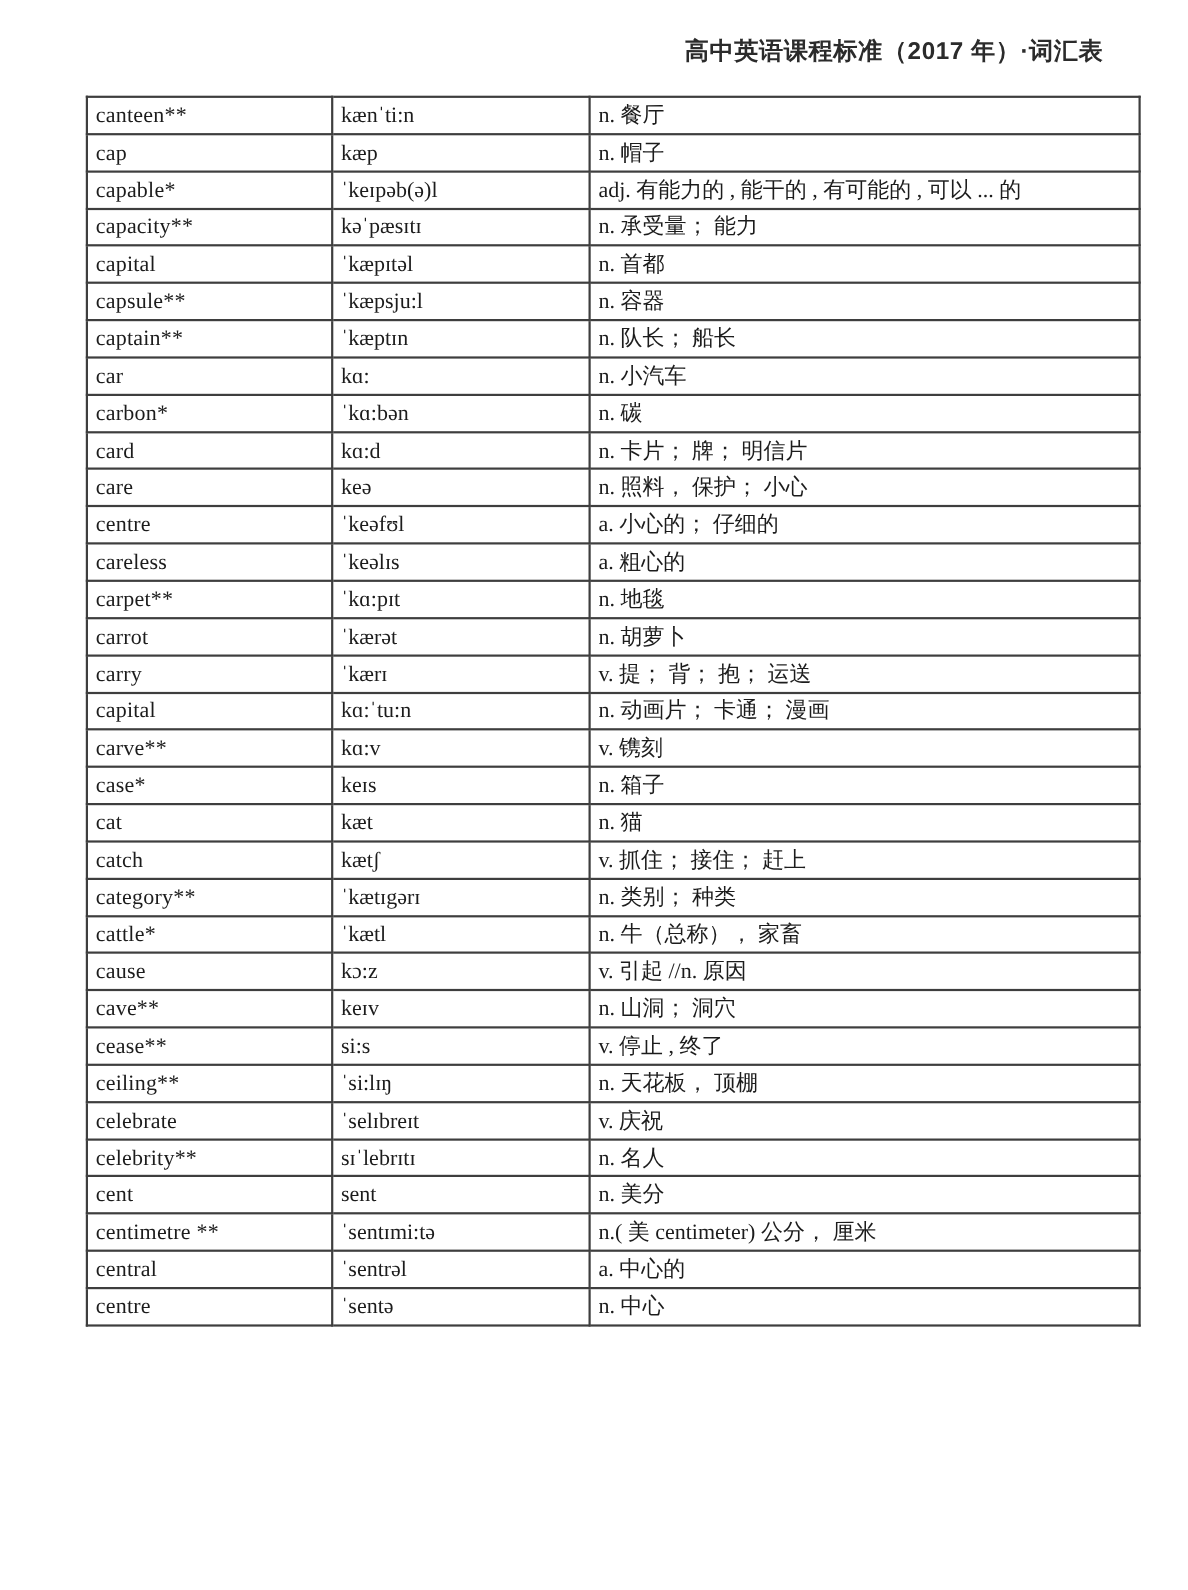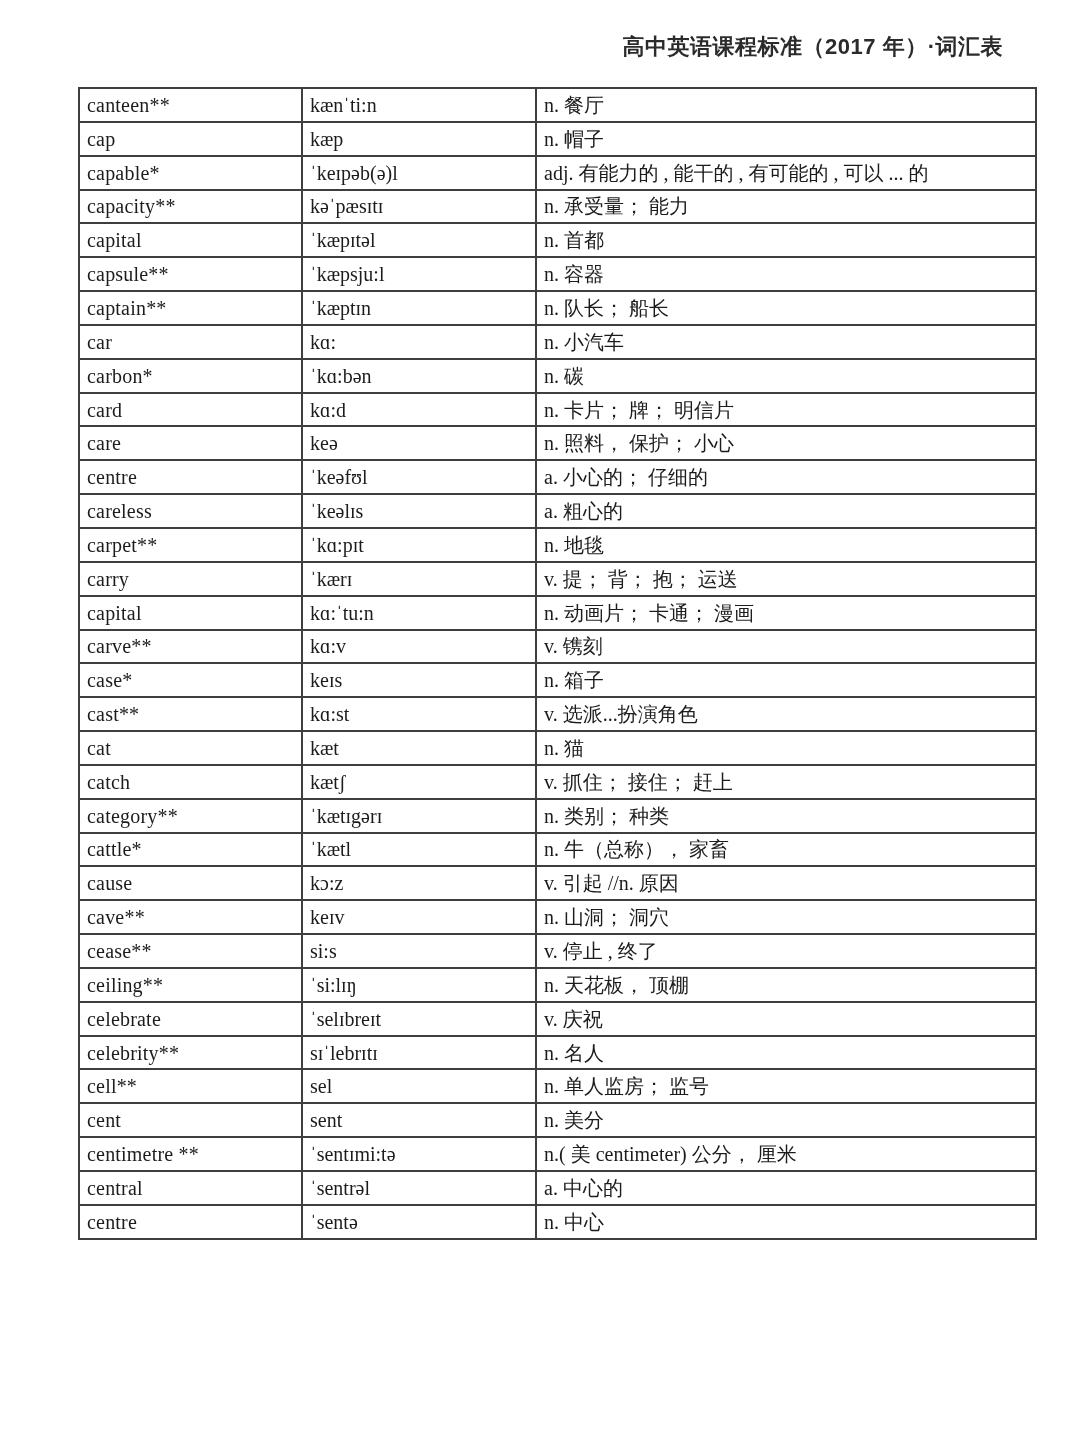--- a/index.html
+++ b/index.html
@@ -141,6 +141,11 @@
     <td class="c-def">n. 地毯</td>
   </tr>
 
+  <tr>
+    <td class="c-word">carrot</td>
+    <td class="c-ipa">ˈkærət</td>
+    <td class="c-def">n. 胡萝卜</td>
+  </tr>
 
   <tr>
     <td class="c-word">carry</td>

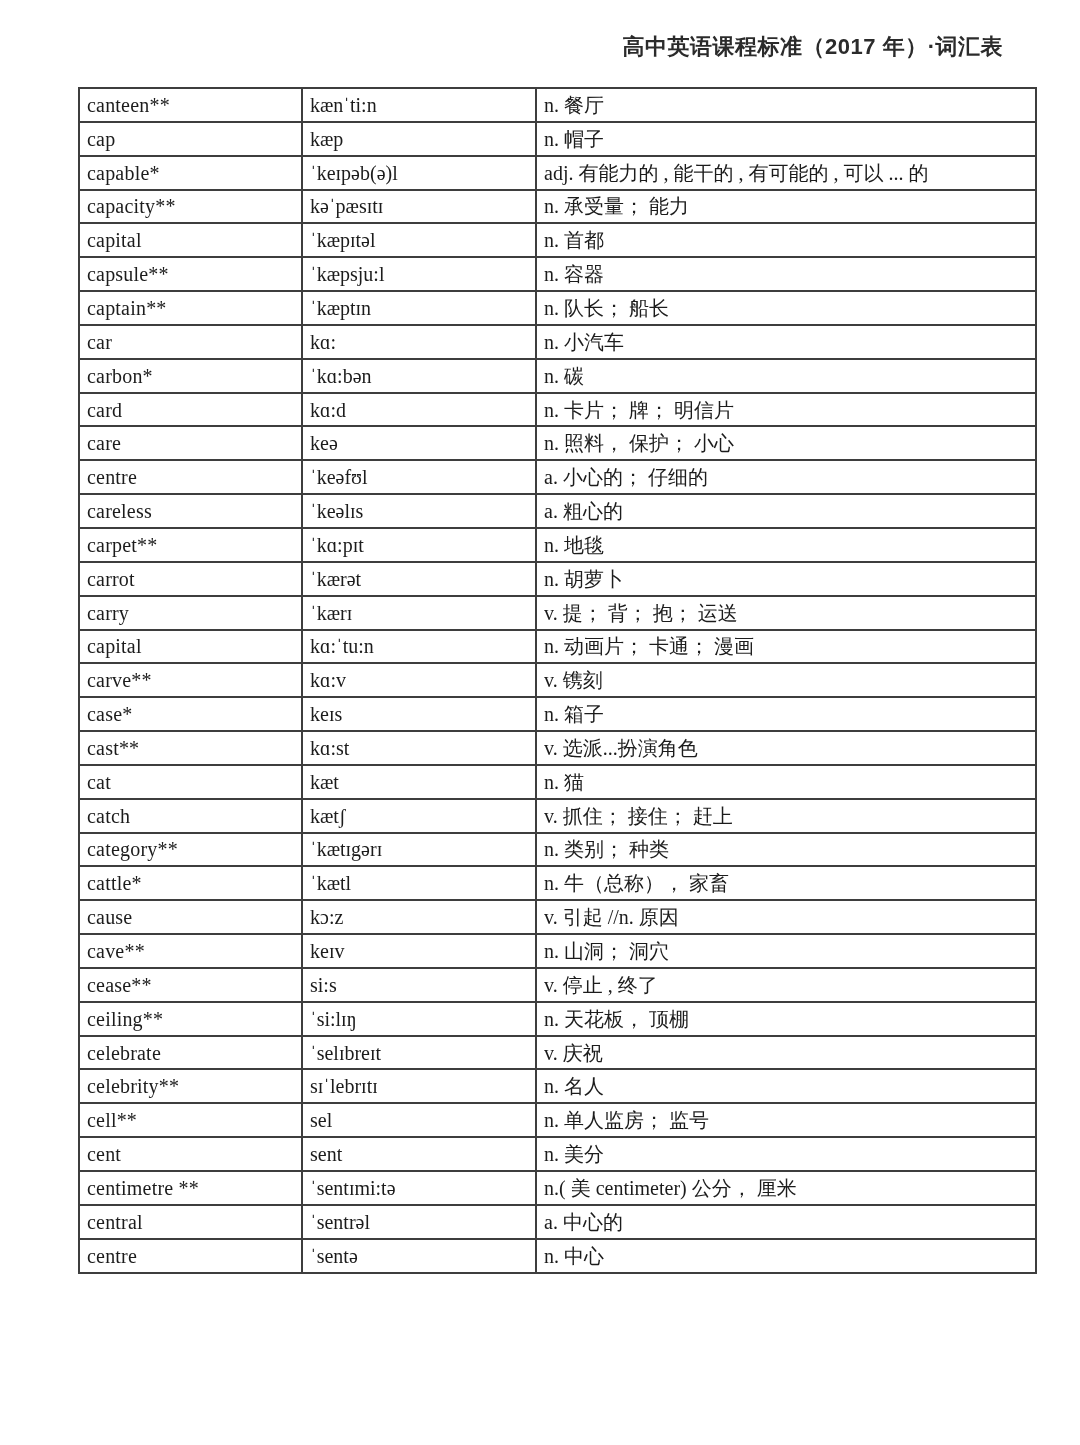--- a/index.html
+++ b/index.html
@@ -172,11 +172,6 @@
   </tr>
 
 
-  <tr>
-    <td class="c-word">cast**</td>
-    <td class="c-ipa">kɑ:st</td>
-    <td class="c-def">v. 选派...扮演角色</td>
-  </tr>
 
 
   <tr>

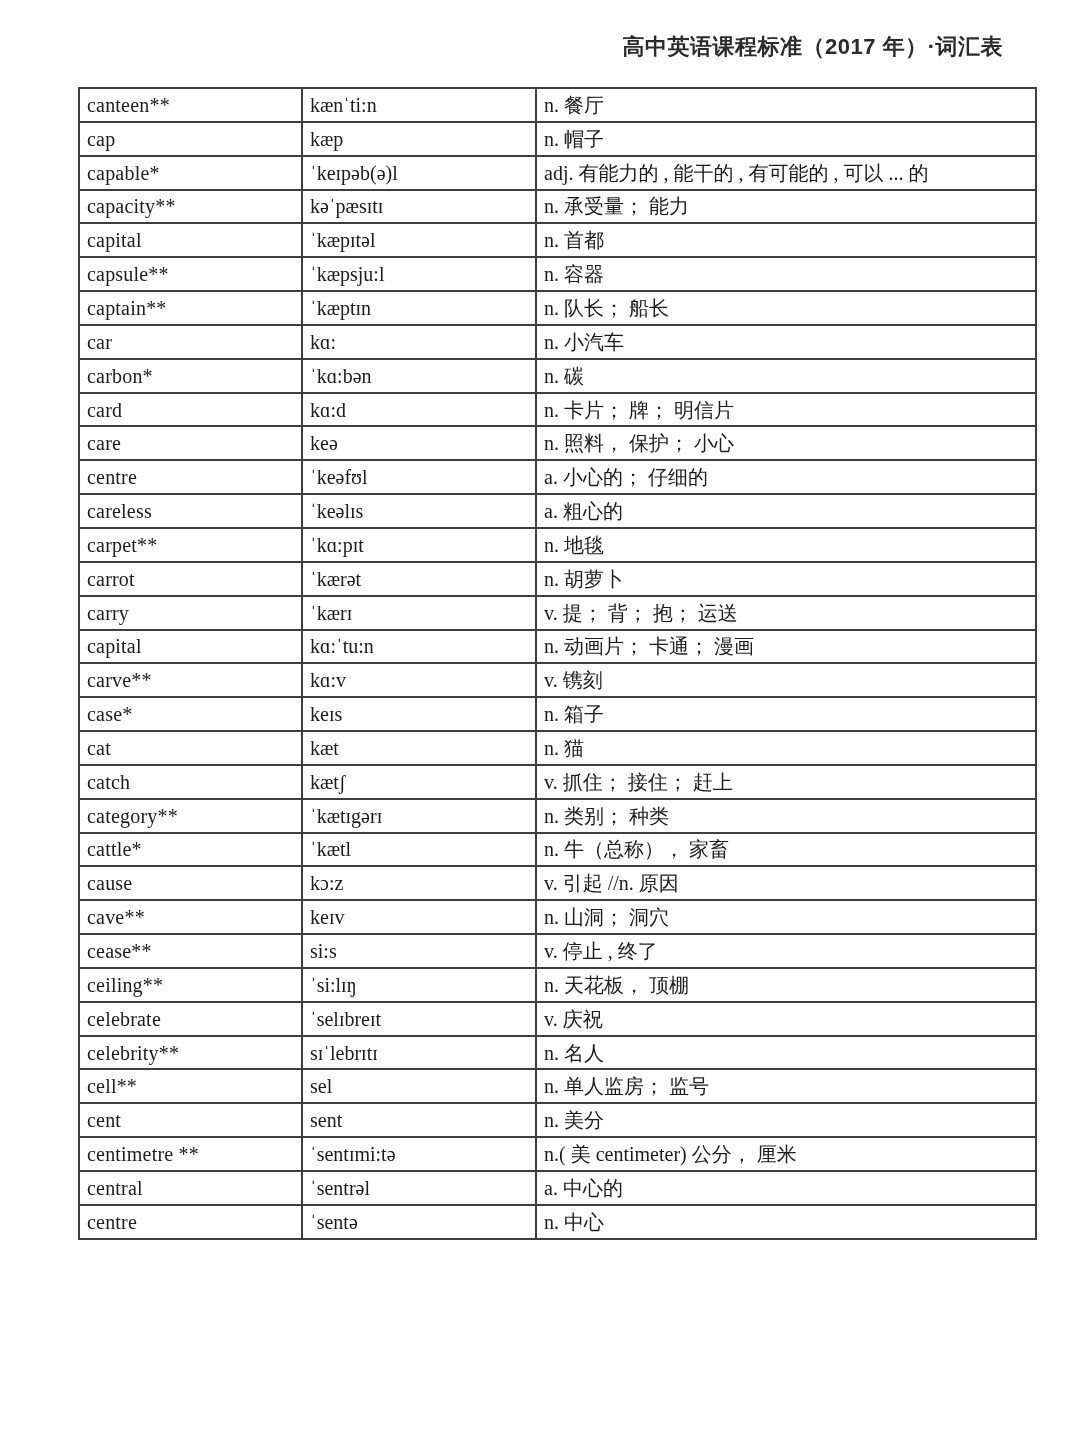--- a/index.html
+++ b/index.html
@@ -234,11 +234,6 @@
     <td class="c-def">n. 名人</td>
   </tr>
 
-  <tr>
-    <td class="c-word">cell**</td>
-    <td class="c-ipa">sel</td>
-    <td class="c-def">n. 单人监房； 监号</td>
-  </tr>
 
   <tr>
     <td class="c-word">cent</td>

